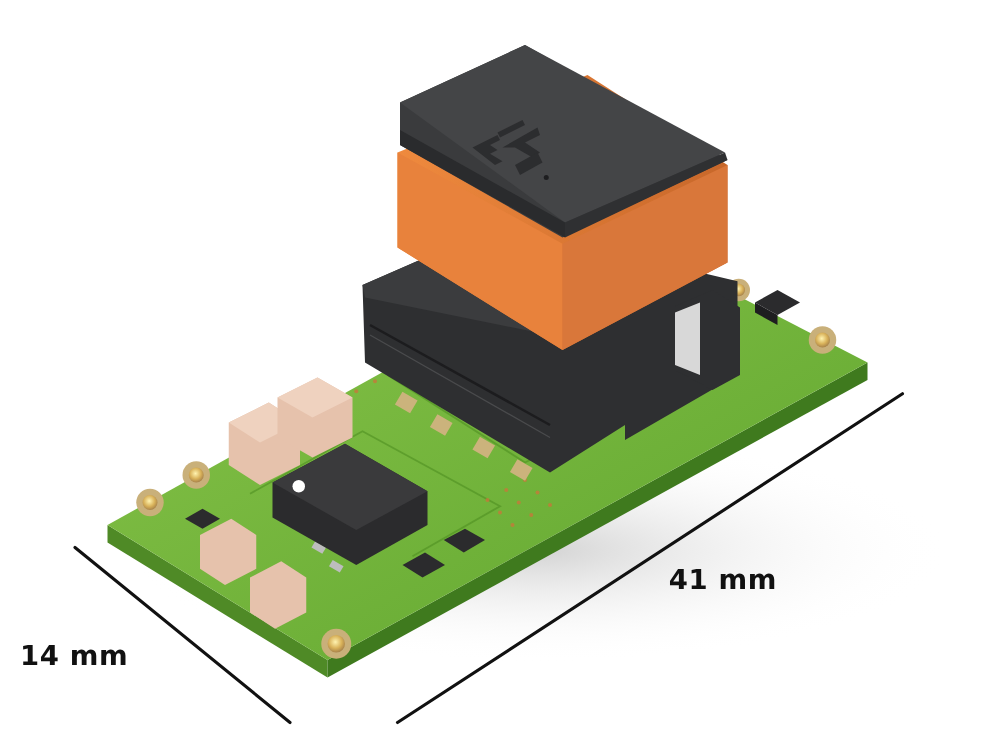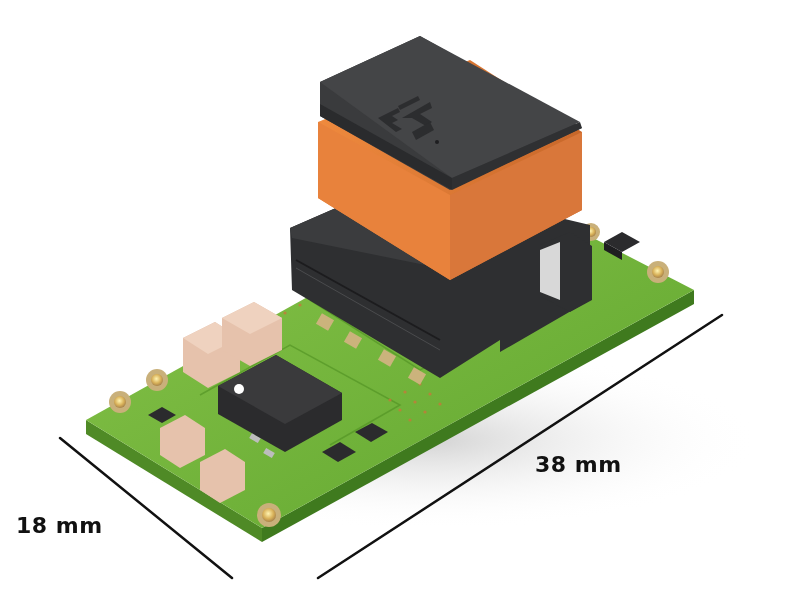--- a/index.html
+++ b/index.html
@@ -148,7 +148,7 @@
   </svg>
 
   <div class="dim-label" id="label-width">18 mm</div>
-  <div class="dim-label" id="label-length">38 mm</div>
+  <div class="dim-label" id="label-length">41 mm</div>
 </div>
 
 </body></html>

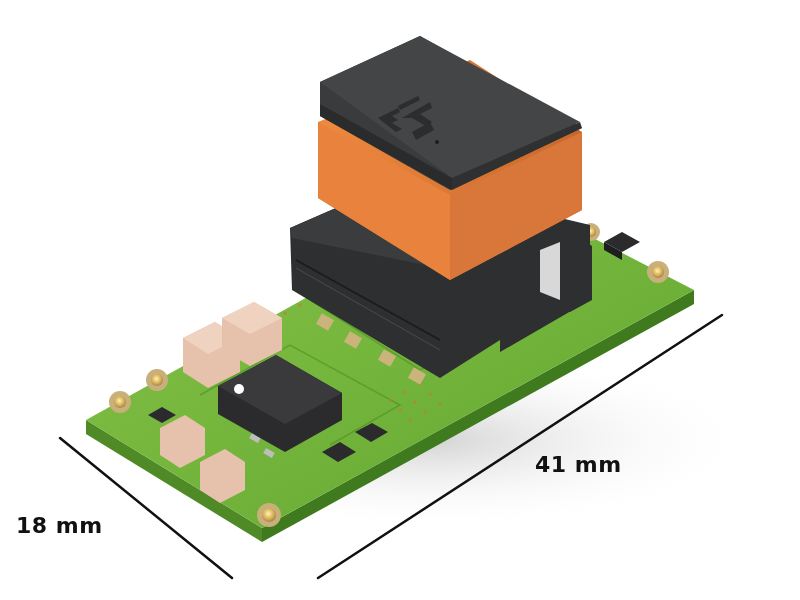--- a/index.html
+++ b/index.html
@@ -147,7 +147,7 @@
     </g>
   </svg>
 
-  <div class="dim-label" id="label-width">18 mm</div>
+  <div class="dim-label" id="label-width">14 mm</div>
   <div class="dim-label" id="label-length">41 mm</div>
 </div>
 

